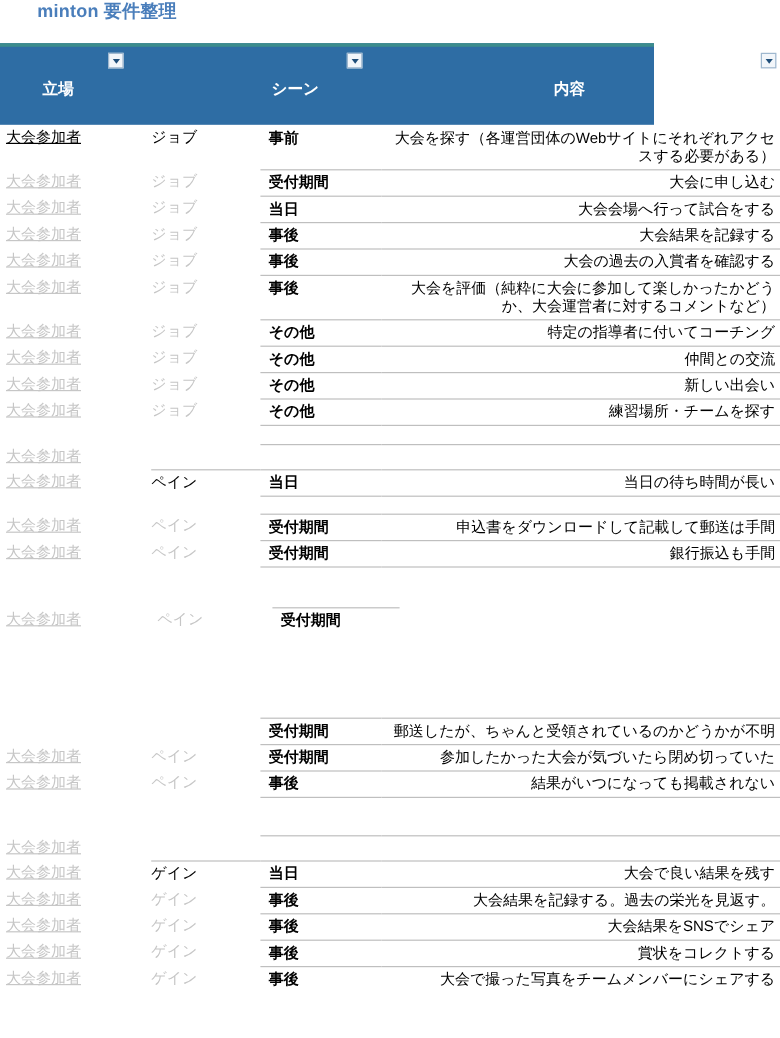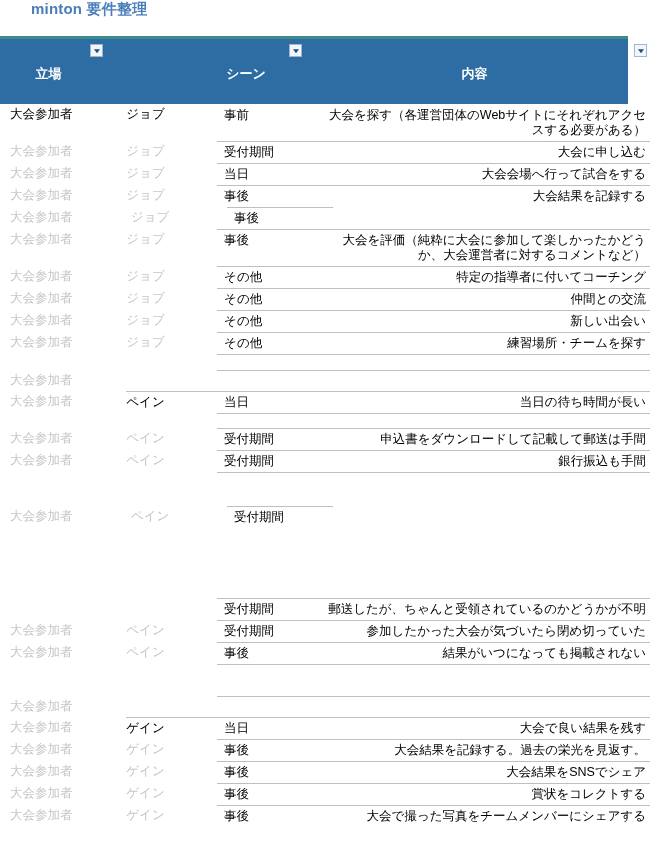--- a/index.html
+++ b/index.html
@@ -24,7 +24,7 @@
 
   
   .table-header {
-    position: absolute; left: 0; top: 36px; width: 628px; height: 68px;
+    position: absolute; left: 0; top: 36px; width: 545px; height: 68px;
     background: #2e6da4; border-top: 3px solid #3c8c8c;
   }
   .hdr-cell {

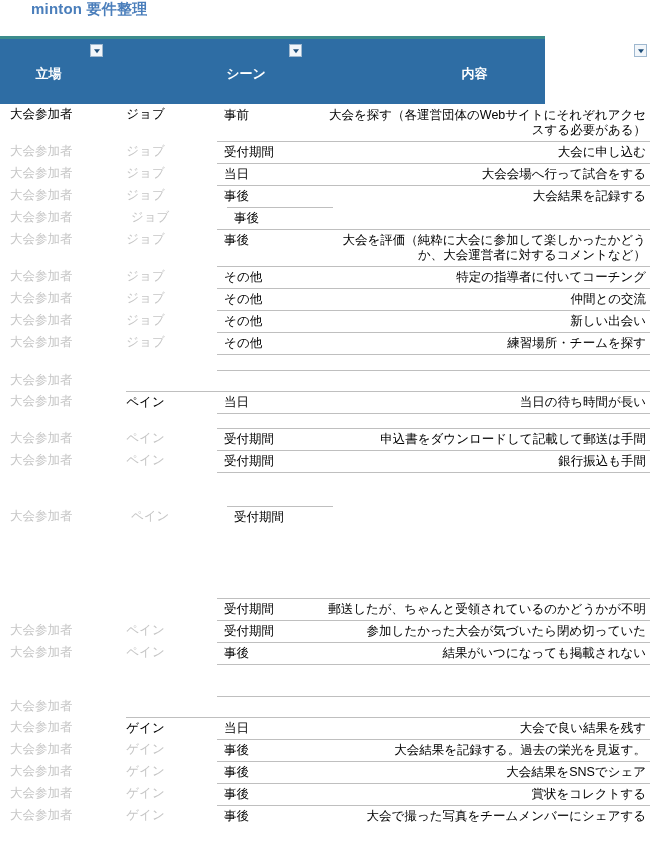--- a/index.html
+++ b/index.html
@@ -58,7 +58,7 @@
     padding-top: 3px; padding-bottom: 3px;
     white-space: pre-wrap; word-break: break-all;
   }
-  .c-stance  { width: 97px;  padding-left: 10px; }
+  .c-stance  { width: 97px;  padding-left: 5px; text-decoration: underline; }
   .c-vpd     { width: 96px;  padding-left: 0px; margin-left: 34px; }
   .c-scene   { width: 106px; padding-left: 7px; }
   .c-content { width: 351px; padding-left: 0px; padding-right: 4px; text-align: right; }

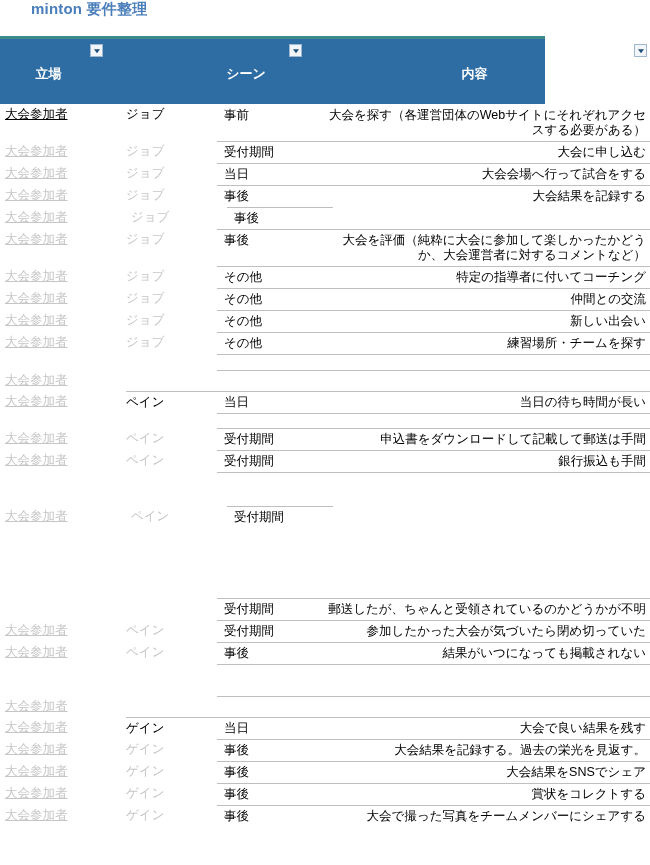--- a/index.html
+++ b/index.html
@@ -60,7 +60,7 @@
   }
   .c-stance  { width: 97px;  padding-left: 5px; text-decoration: underline; }
   .c-vpd     { width: 96px;  padding-left: 0px; margin-left: 34px; }
-  .c-scene   { width: 106px; padding-left: 7px; }
+  .c-scene   { width: 106px; padding-left: 7px; font-weight: bold; }
   .c-content { width: 351px; padding-left: 0px; padding-right: 4px; text-align: right; }
   .faded { color: #c6c6c6; }
   .row.line-scene .c-scene,

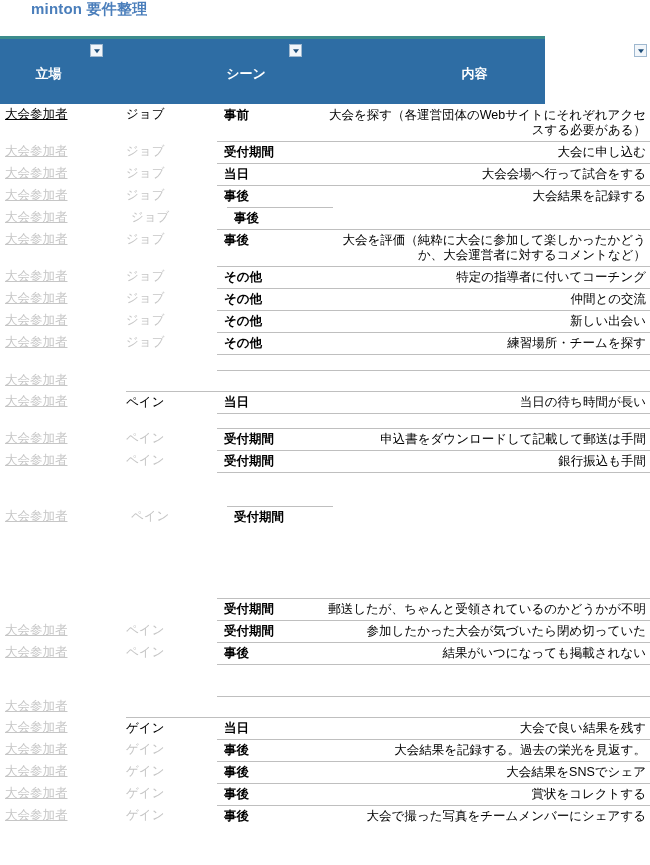--- a/index.html
+++ b/index.html
@@ -124,6 +124,7 @@
         <div class="cell c-stance faded">大会参加者</div>
         <div class="cell c-vpd faded">ジョブ</div>
         <div class="cell c-scene">事後</div>
+        <div class="cell c-content">大会の過去の入賞者を確認する</div>
       </div>
       <div class="row line-scene" style="min-height: 37px;">
         <div class="cell c-stance faded">大会参加者</div>

